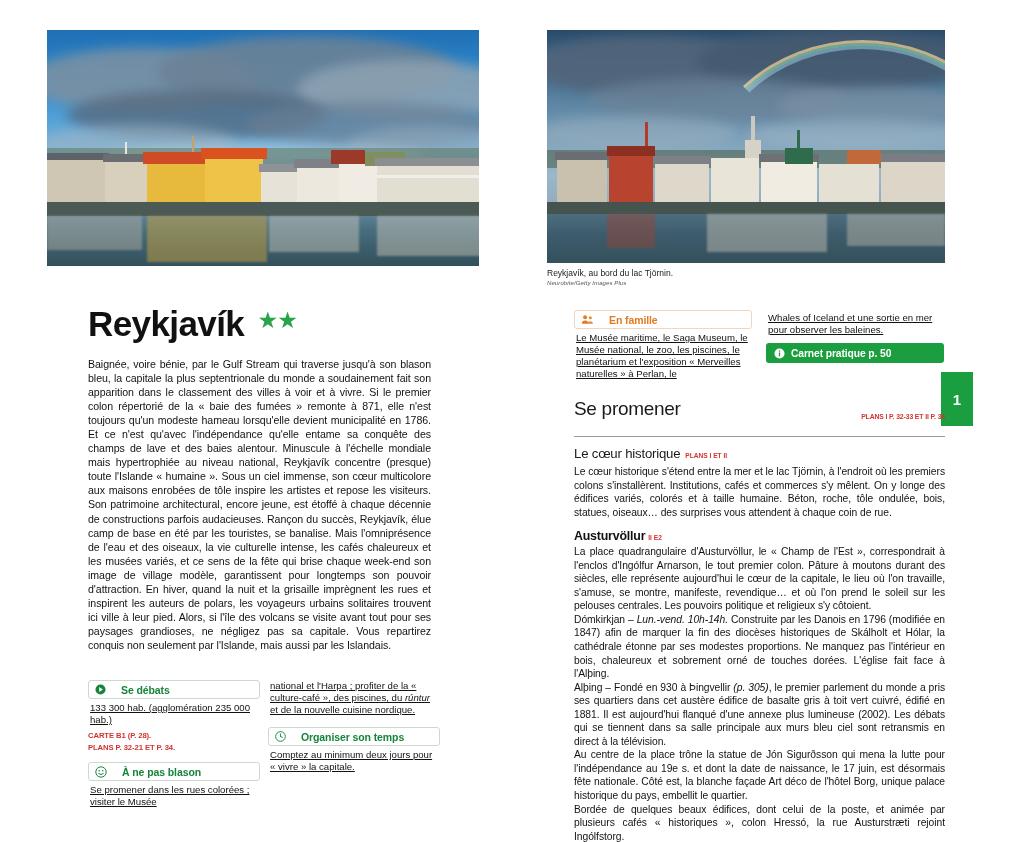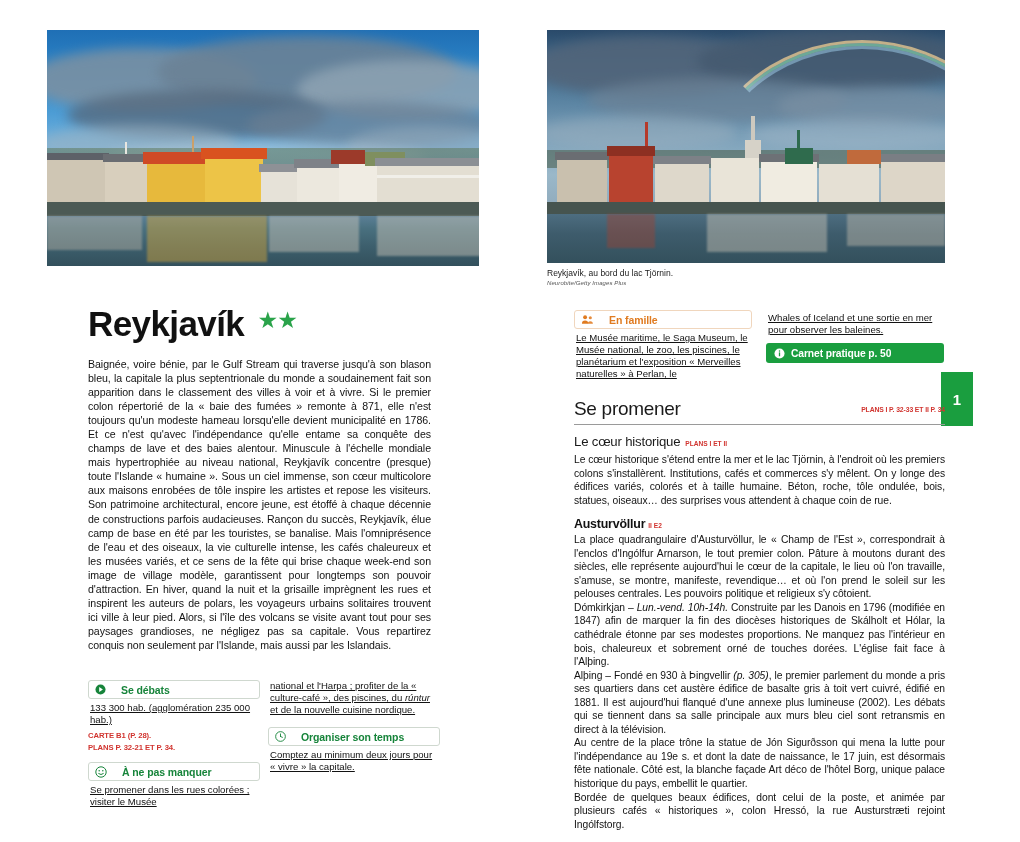--- a/index.html
+++ b/index.html
@@ -89,8 +89,8 @@
 
   .sec { position: absolute; left: 574px; width: 371px; }
   .sec-head {
-    display: flex; align-items: center; justify-content: space-between;
-    border-bottom: 1.2px solid #9a9a9a; padding-bottom: 4px;
+    display: flex; align-items: flex-end; justify-content: space-between;
+    border-bottom: 1.2px solid #9a9a9a; padding-bottom: 16px;
   }
   .sec-title { font-size: 19px; color: #1a1a1a; letter-spacing: -0.3px; font-weight: 400; }
   .sec-ref { font-size: 6.8px; font-weight: 700; color: #d1342f; letter-spacing: -0.1px; }

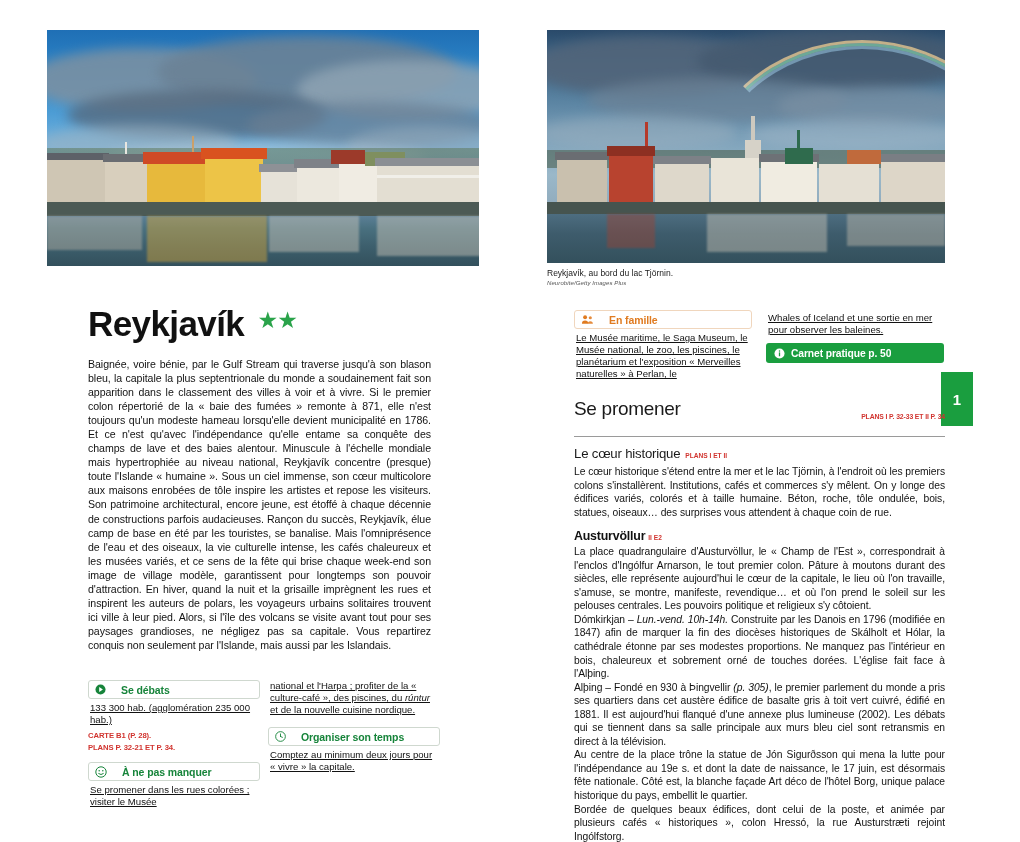--- a/index.html
+++ b/index.html
@@ -243,7 +243,7 @@
           <path d="M3.4 7.4 Q6 9.6 8.6 7.4" fill="none" stroke="#16843a" stroke-width="1"></path>
         </svg>
       </span>
-      <span class="lbl">À ne pas manquer</span>
+      <span class="lbl">À ne pas blason</span>
     </div>
     <div class="ibody">Se promener dans les rues colorées ; visiter le Musée</div>
   </div>

